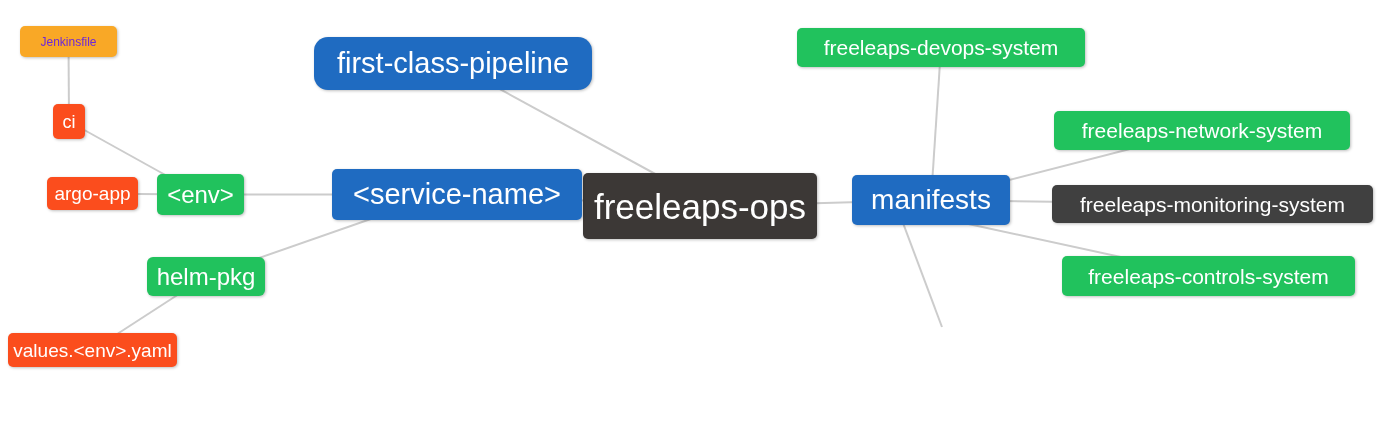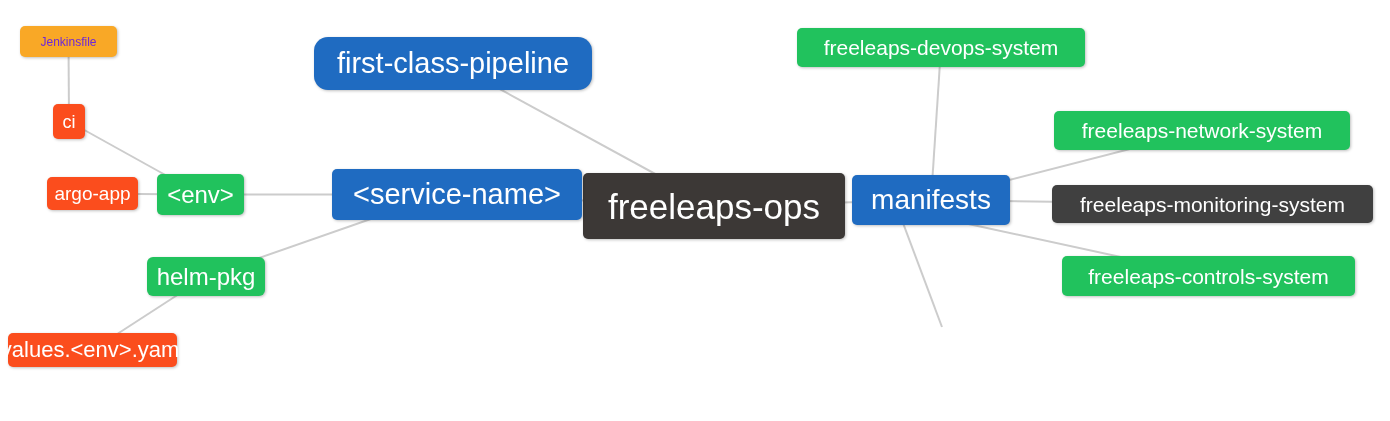--- a/index.html
+++ b/index.html
@@ -58,7 +58,7 @@
       <line x1="900" y1="215" x2="942" y2="327" stroke="#CCCCCC" stroke-width="2"></line>
     </svg>
 
-<div class="node" style="left: 583px; top: 173px; width: 262px; height: 66px; background: rgb(60, 56, 54); font-size: 35px; color: rgb(255, 255, 255);">
+<div class="node" style="left: 583px; top: 173px; width: 234px; height: 66px; background: rgb(60, 56, 54); font-size: 35px; color: rgb(255, 255, 255);">
       <span>freeleaps-ops</span>
     </div>
     <div class="node" style="left: 314px; top: 37px; width: 278px; height: 53px; background: rgb(31, 107, 193); font-size: 29px; color: rgb(255, 255, 255); border-radius: 14px;">

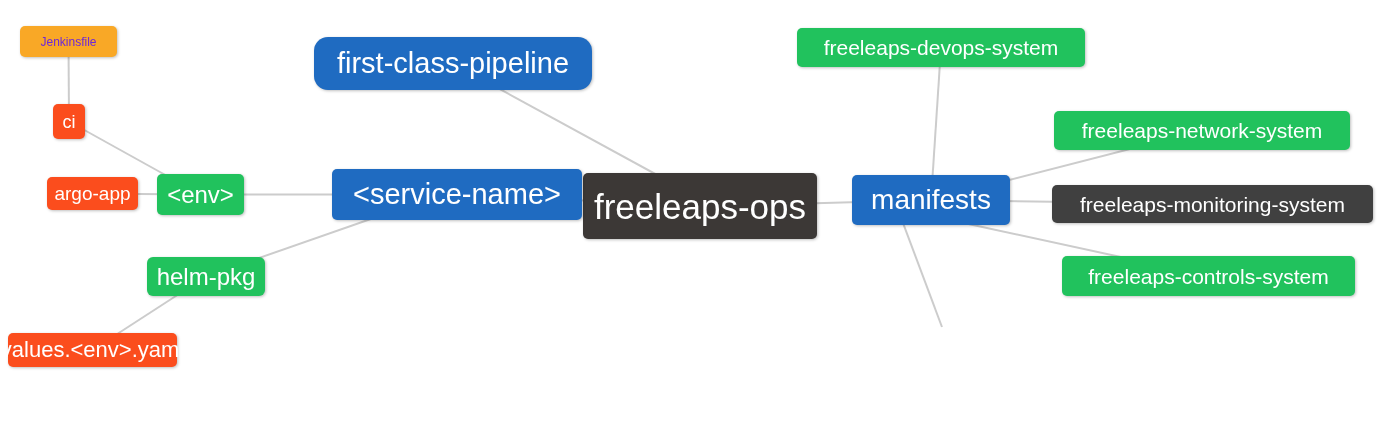--- a/index.html
+++ b/index.html
@@ -82,7 +82,7 @@
     <div class="node" style="left: 31px; top: 177px; width: 91px; height: 33px; background: rgb(251, 77, 29); font-size: 19px; color: rgb(255, 255, 255); margin-left: 16px;">
       <span>argo-app</span>
     </div>
-    <div class="node" style="left: 8px; top: 333px; width: 169px; height: 34px; background: rgb(251, 77, 29); font-size: 22px; color: rgb(255, 255, 255);">
+    <div class="node" style="left: 8px; top: 333px; width: 169px; height: 34px; background: rgb(251, 77, 29); font-size: 19px; color: rgb(255, 255, 255);">
       <span>values.&lt;env&gt;.yaml</span>
     </div>
     <div class="node" style="left: 20px; top: 26px; width: 97px; height: 31px; background: rgb(249, 168, 38); font-size: 12px; color: #6d28d9;">

